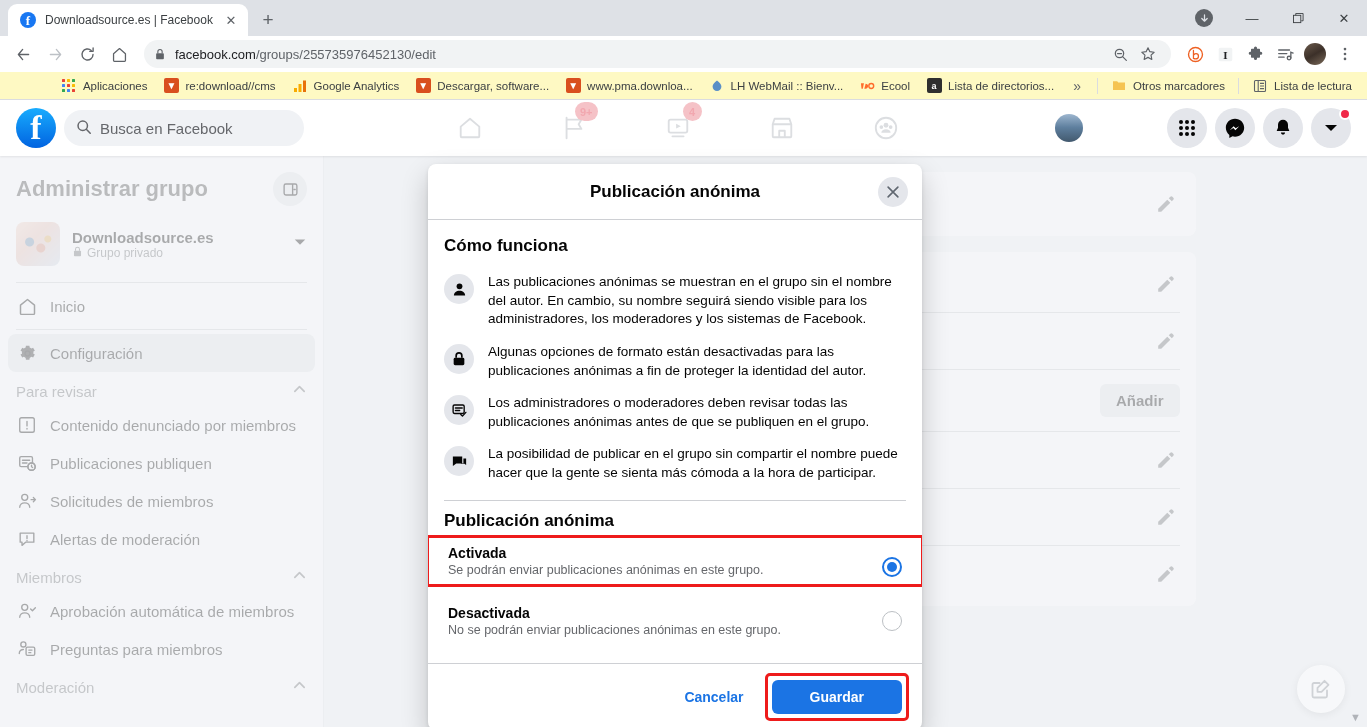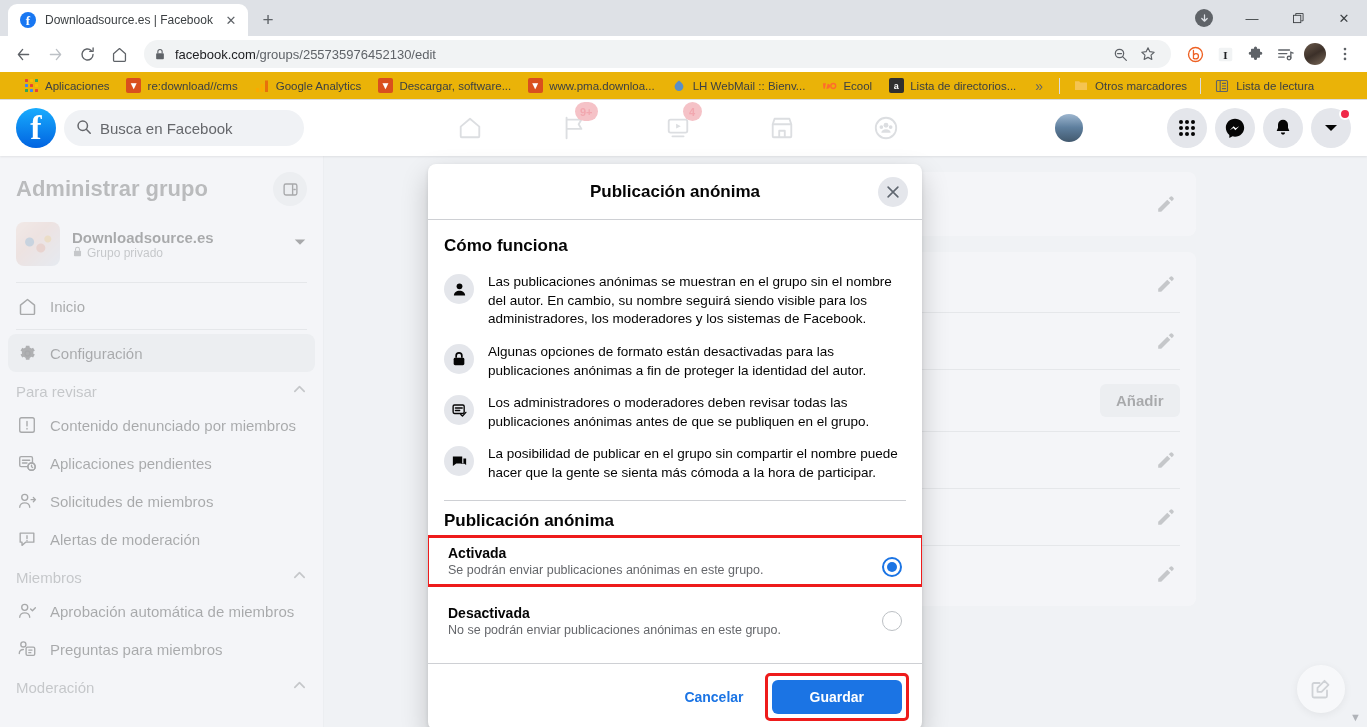--- a/index.html
+++ b/index.html
@@ -98,10 +98,10 @@
   }
 
   .bookmarks {
-    height: 28px; background: #eab308;
-    display: flex; align-items: center; padding: 0 16px; gap: 2px;
+    height: 28px; background: #fef9c3;
+    display: flex; align-items: center; padding: 0 8px; gap: 2px;
     border-bottom: 1px solid #dadce0;
-    font-size: 11.5px; color: #3c4043;
+    font-size: 11.5px; color: #3c4043; justify-content: flex-end;
   }
   .bm {
     display: flex; align-items: center; gap: 6px;

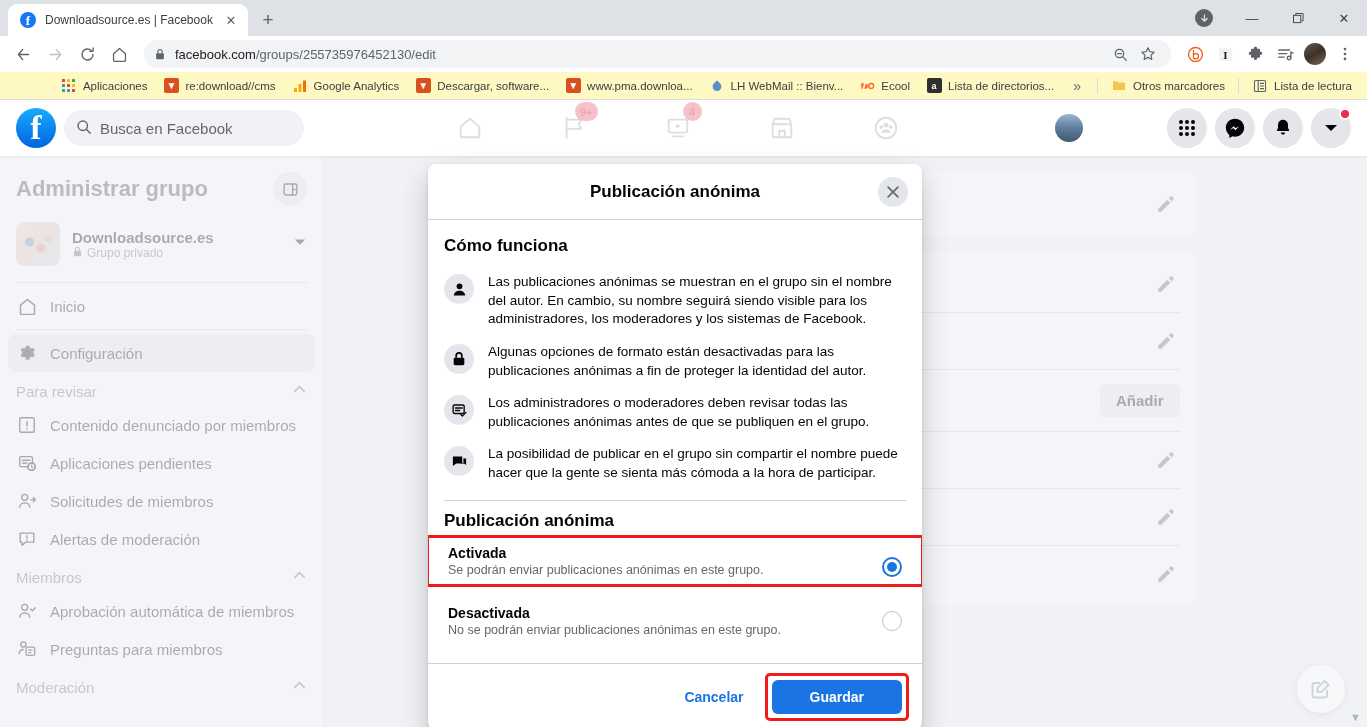--- a/index.html
+++ b/index.html
@@ -682,7 +682,7 @@
                 <path d="M16 13.3V15l1.2.9" stroke-linecap="round"></path>
               </svg>
           </span>
-          <span>Aplicaciones pendientes</span>
+          <span>Publicaciones publiquen</span>
         </div>
 
         <div class="sb-item">

